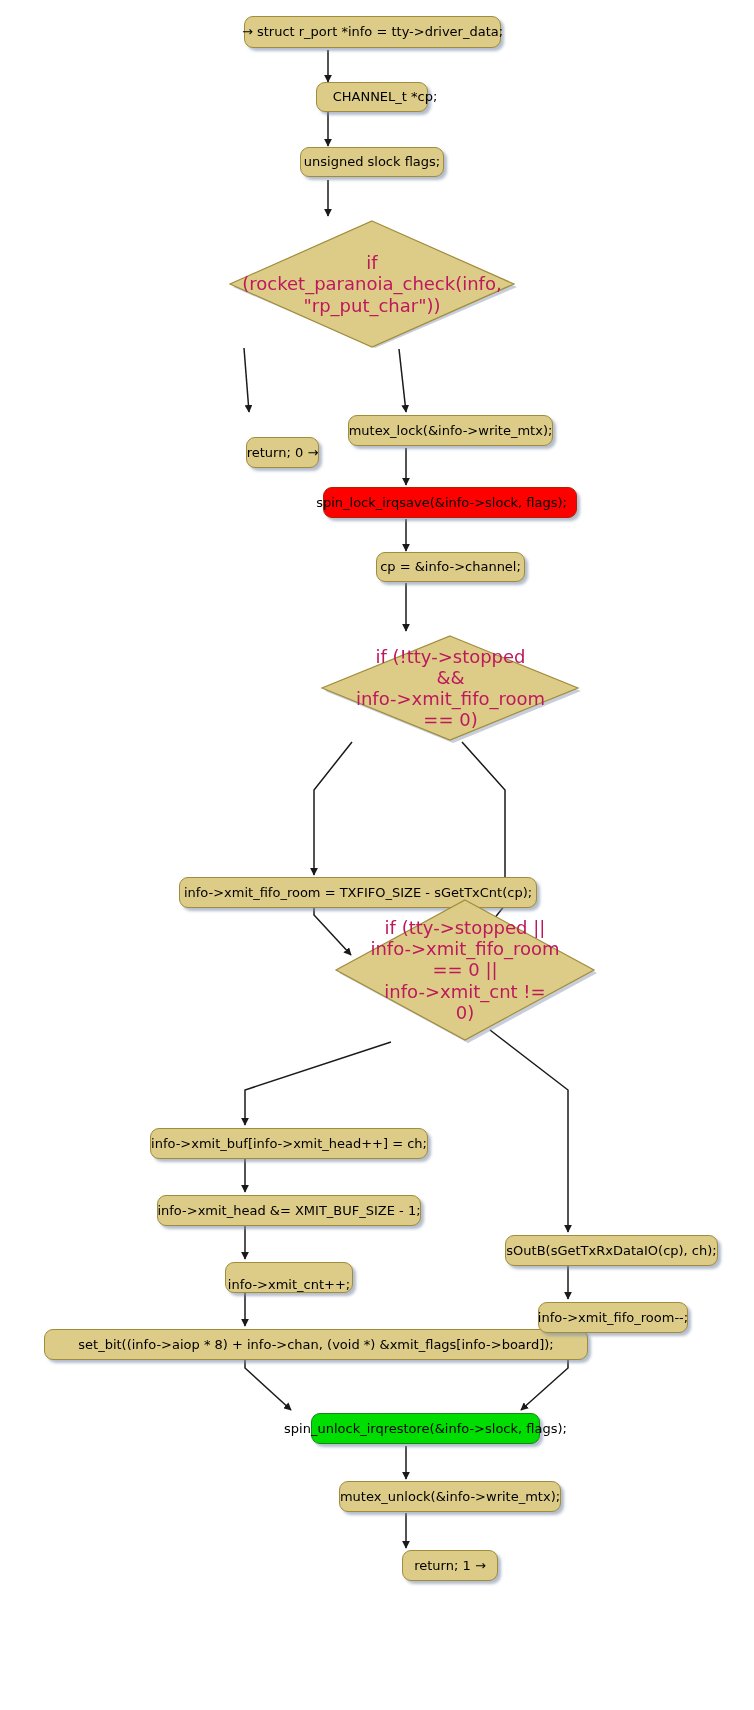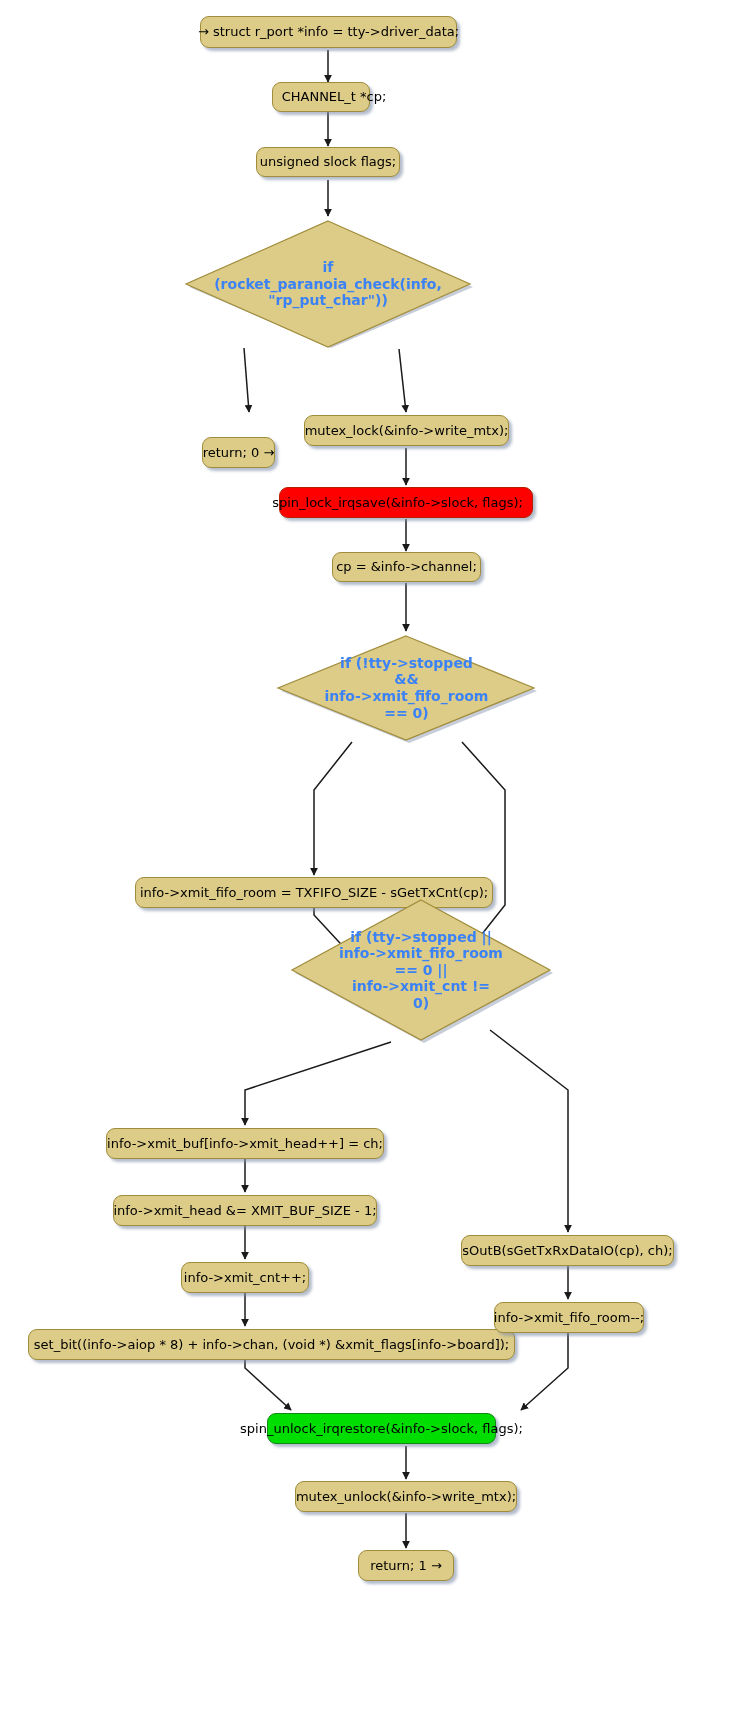--- a/index.html
+++ b/index.html
@@ -31,6 +31,7 @@
     text-align: center;
     white-space: pre;
     line-height: 1.18;
+    margin-left: 44px;
   }
   
   .box {

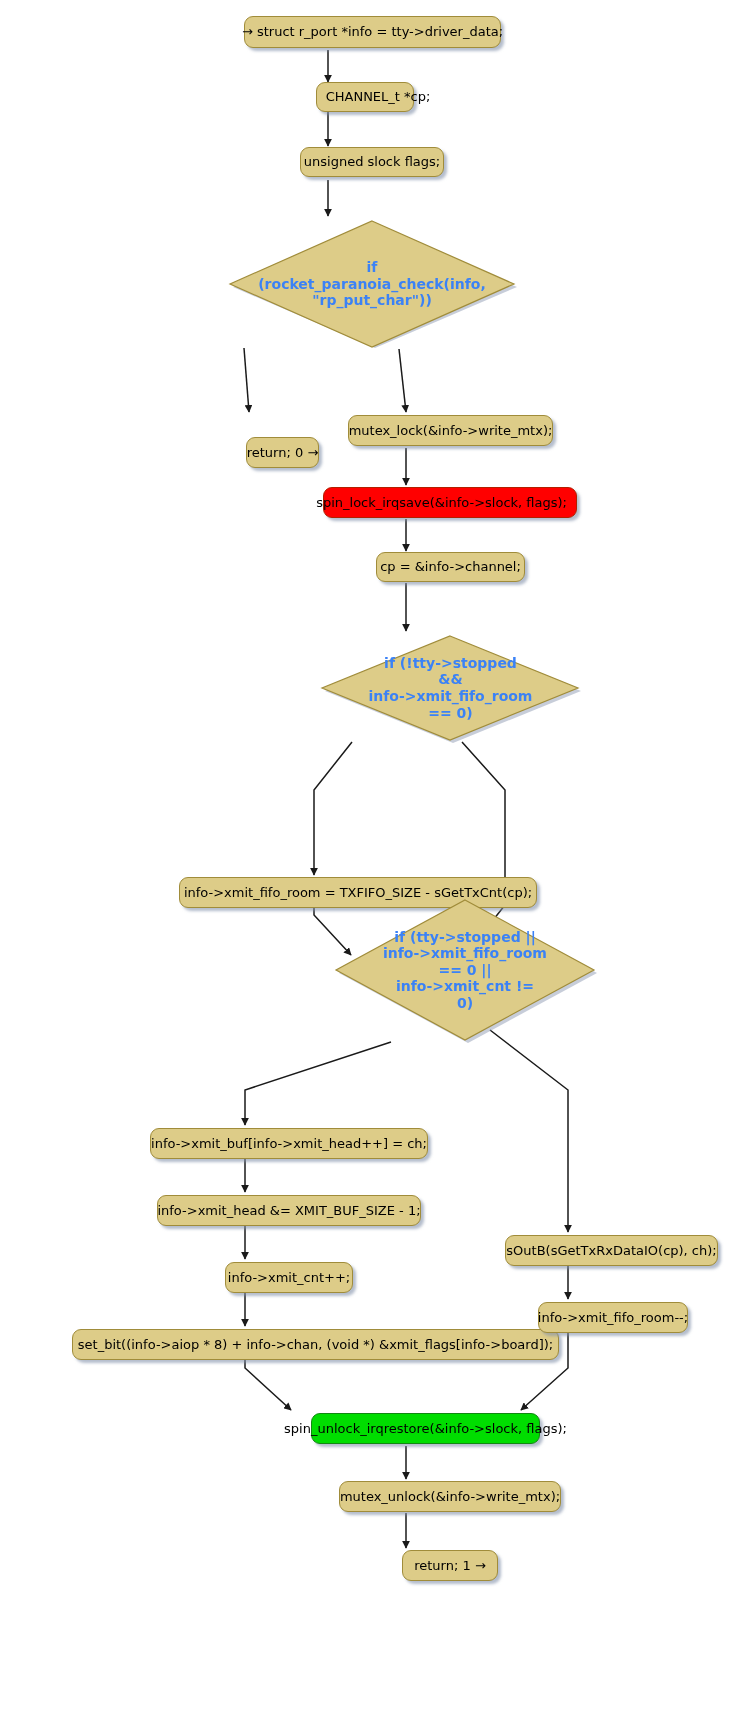--- a/index.html
+++ b/index.html
@@ -135,7 +135,7 @@
     <span>→ struct r_port *info = tty-&gt;driver_data;</span>
   </div>
 
-  <div class="node box" style="left:272px; top:82px; width:98px; height:30px;padding-left:35px;">
+  <div class="node box" style="left:272px; top:82px; width:112px; height:30px;padding-left:35px;">
     <span>CHANNEL_t *cp;</span>
   </div>
 

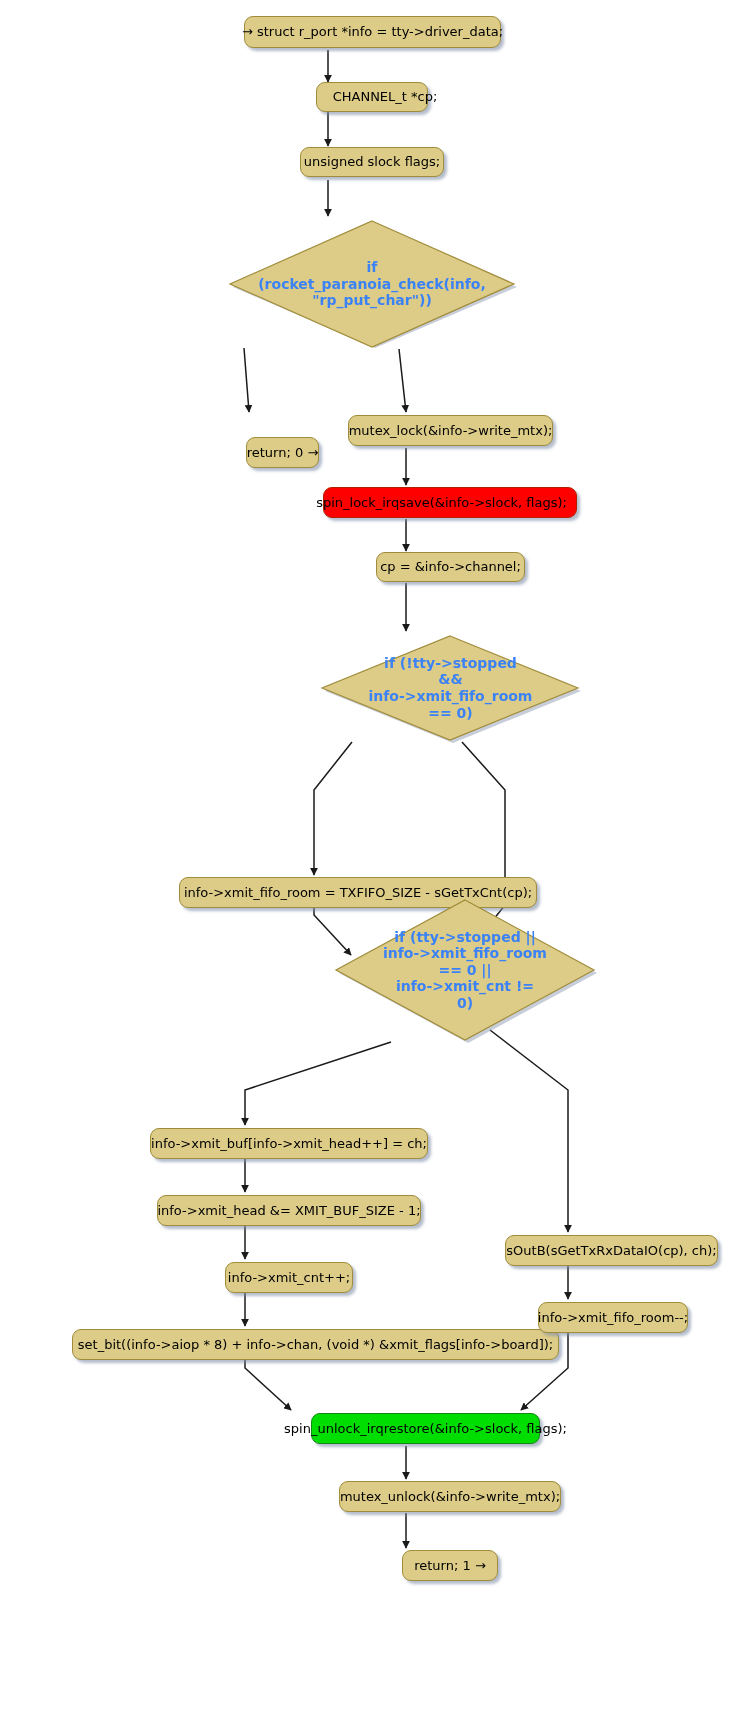--- a/index.html
+++ b/index.html
@@ -57,9 +57,8 @@
   
   .diamond {
     background: transparent;
-    color: #3b82f6;
-    font-size: 14px;
-    font-weight: bold;
+    color: #be185d;
+    font-size: 18px;
   }
   .diamond .dshape {
     position: absolute;

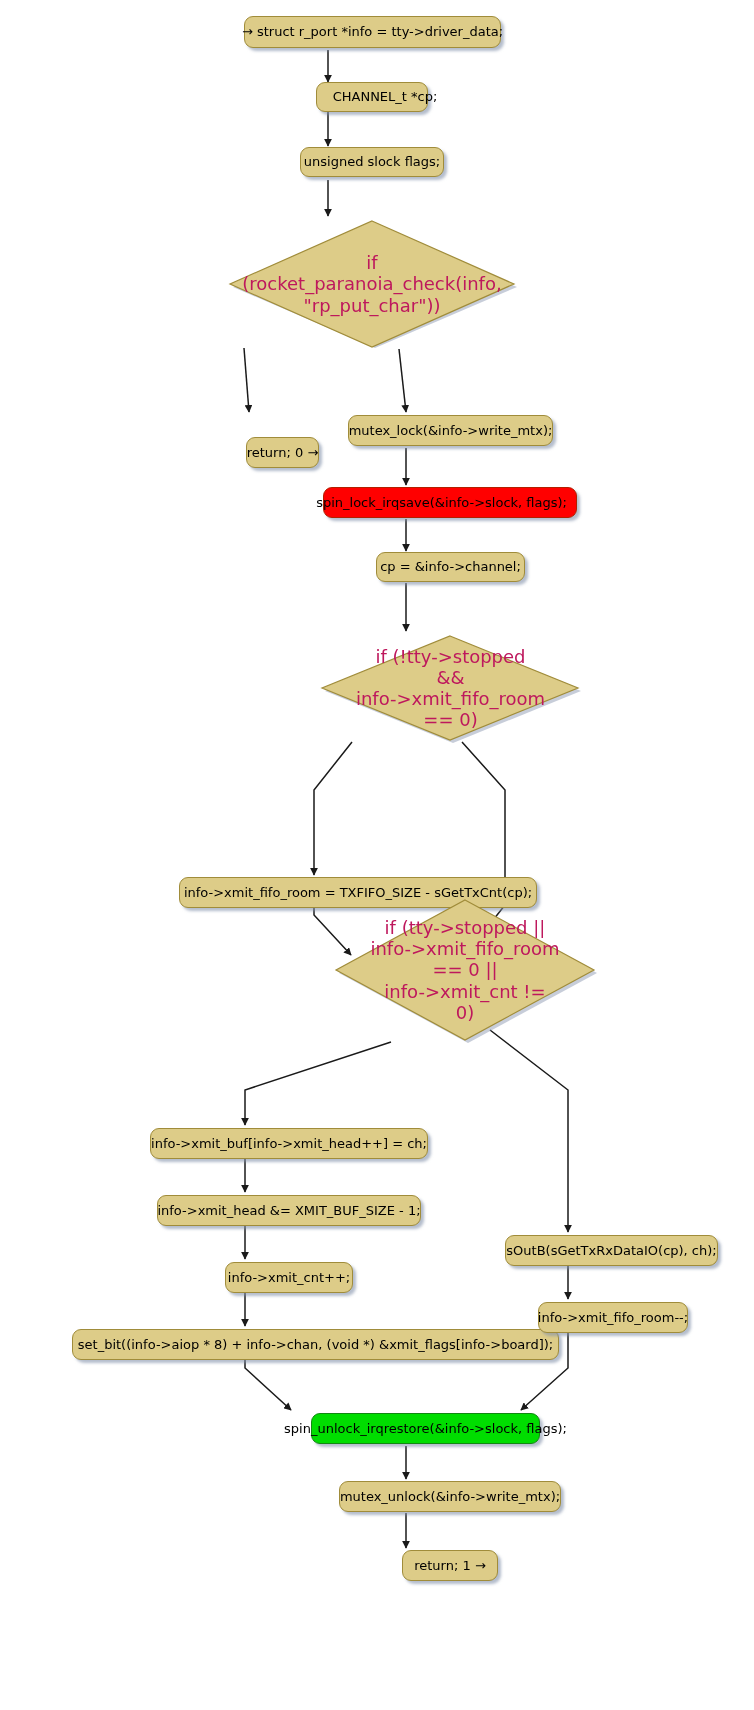--- a/index.html
+++ b/index.html
@@ -203,7 +203,7 @@
     <span>info-&gt;xmit_head &amp;= XMIT_BUF_SIZE - 1;</span>
   </div>
 
-  <div class="node box" style="left:181px; top:1262px; width:128px; height:31px;">
+  <div class="node box" style="left:181px; top:1262px; width:128px; height:31px;align-items:flex-end;">
     <span>info-&gt;xmit_cnt++;</span>
   </div>
 

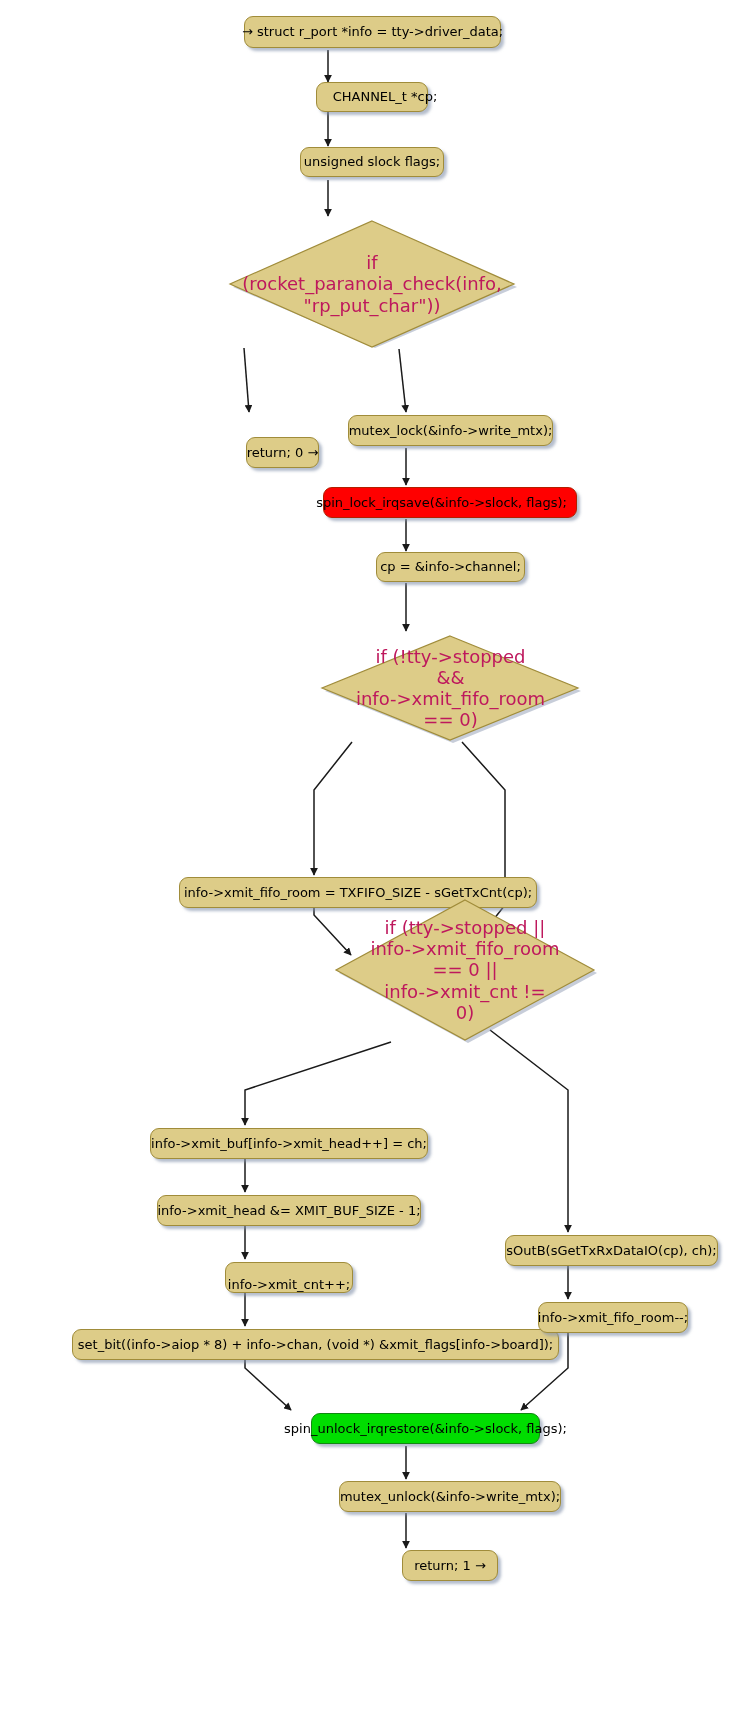--- a/index.html
+++ b/index.html
@@ -207,7 +207,7 @@
     <span>info-&gt;xmit_cnt++;</span>
   </div>
 
-  <div class="node box" style="left:28px; top:1329px; width:487px; height:31px;">
+  <div class="node box" style="left:0; top:1329px; width:544px; height:31px;">
     <span>set_bit((info-&gt;aiop * 8) + info-&gt;chan, (void *) &amp;xmit_flags[info-&gt;board]);</span>
   </div>
 

